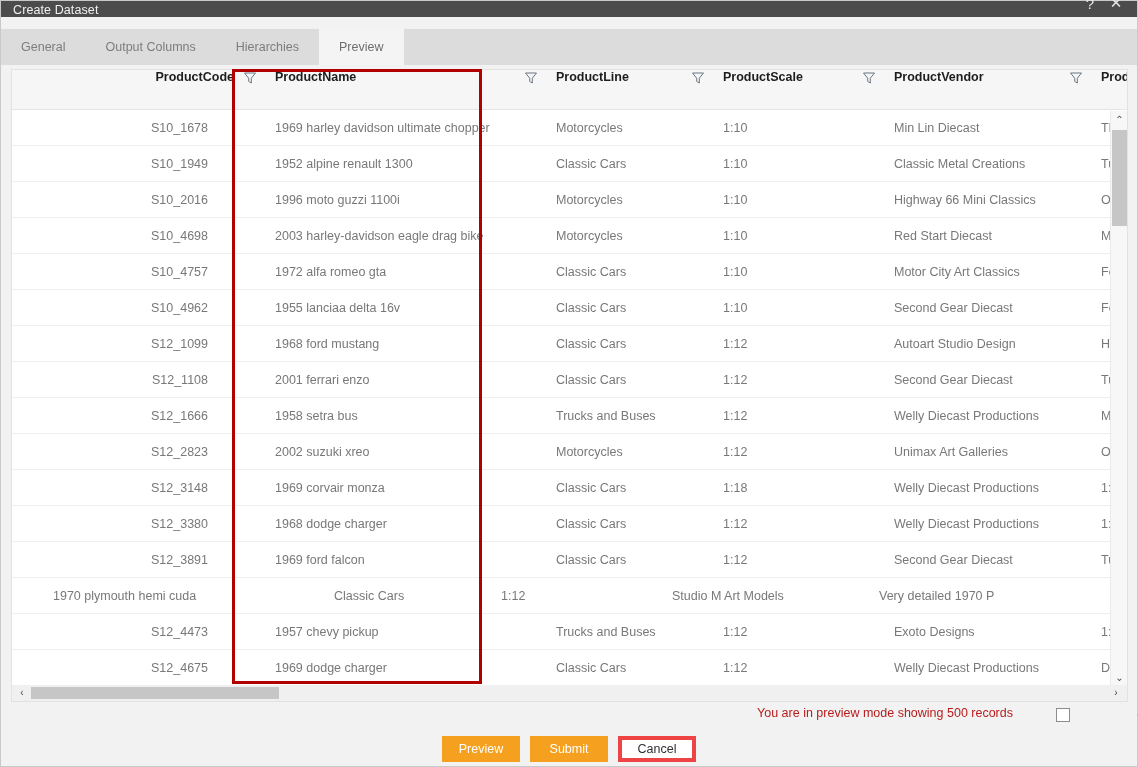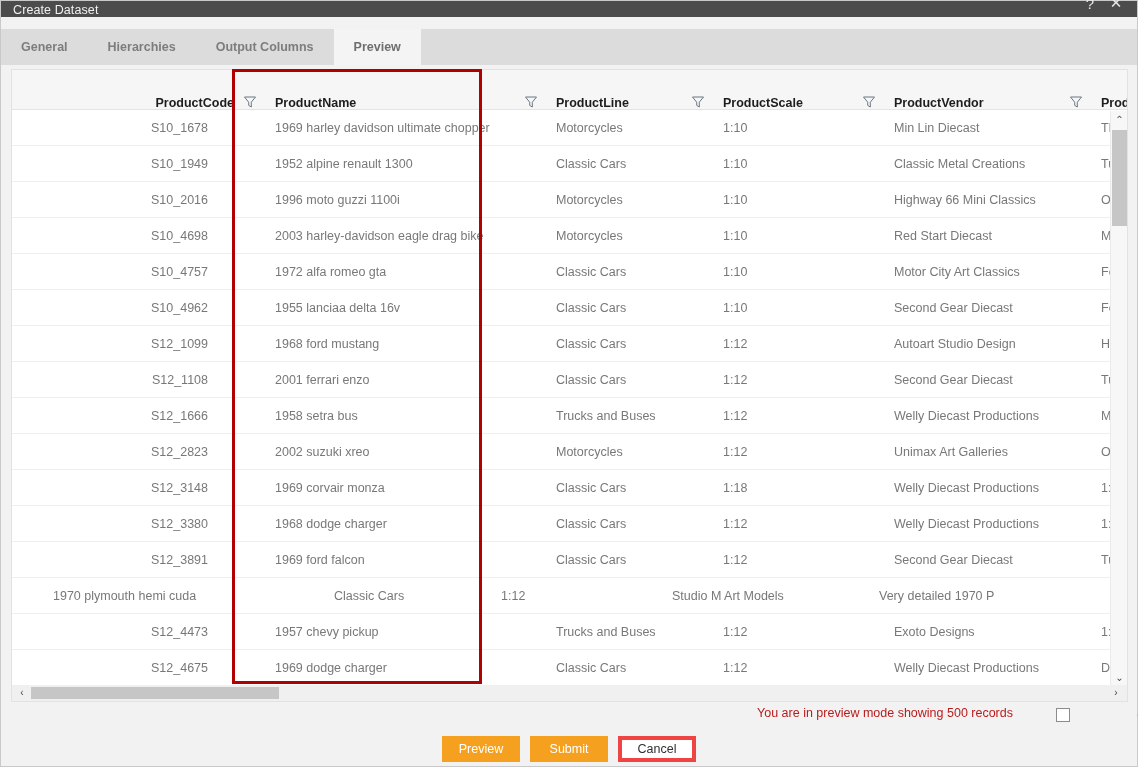--- a/index.html
+++ b/index.html
@@ -58,7 +58,6 @@
     background: #dcdcdc;
     cursor: default;
     white-space: nowrap;
-    font-weight: bold;
   }
   .tab.active {
     background: #f4f4f4;

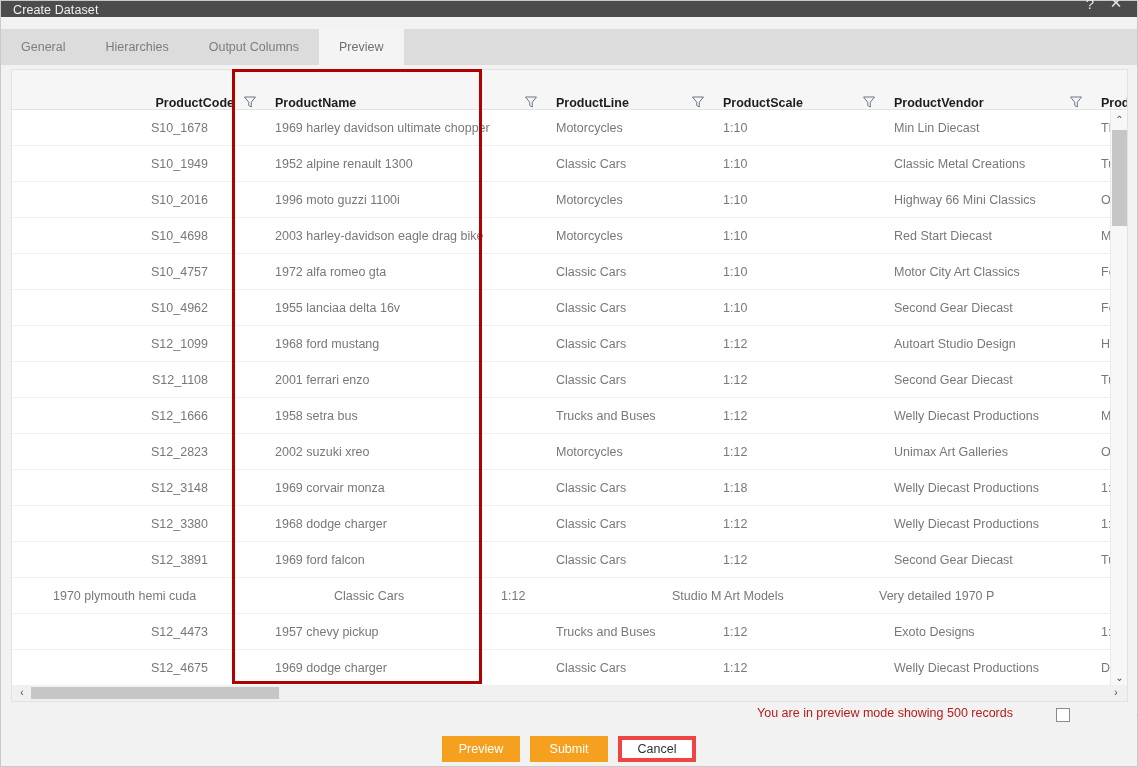--- a/index.html
+++ b/index.html
@@ -262,8 +262,8 @@
 
   <div class="tabstrip">
     <div class="tab">General</div>
+    <div class="tab">Output Columns</div>
     <div class="tab">Hierarchies</div>
-    <div class="tab">Output Columns</div>
     <div class="tab active">Preview</div>
     <div class="tab-filler"></div>
   </div>

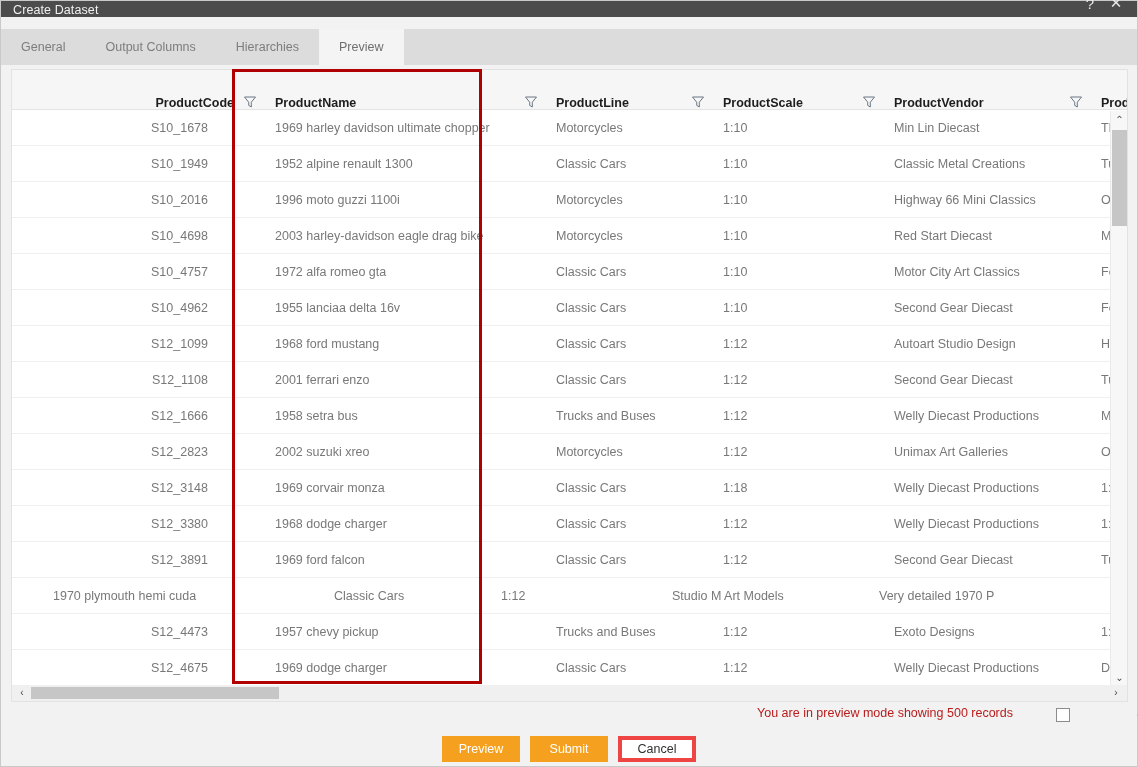--- a/index.html
+++ b/index.html
@@ -83,7 +83,7 @@
     display: flex; align-items: center;
   }
   .hcell {
-    display: flex; align-items: flex-end;
+    display: flex; align-items: flex-start;
     height: 40px;
     flex: 0 0 auto;
     overflow: hidden;

